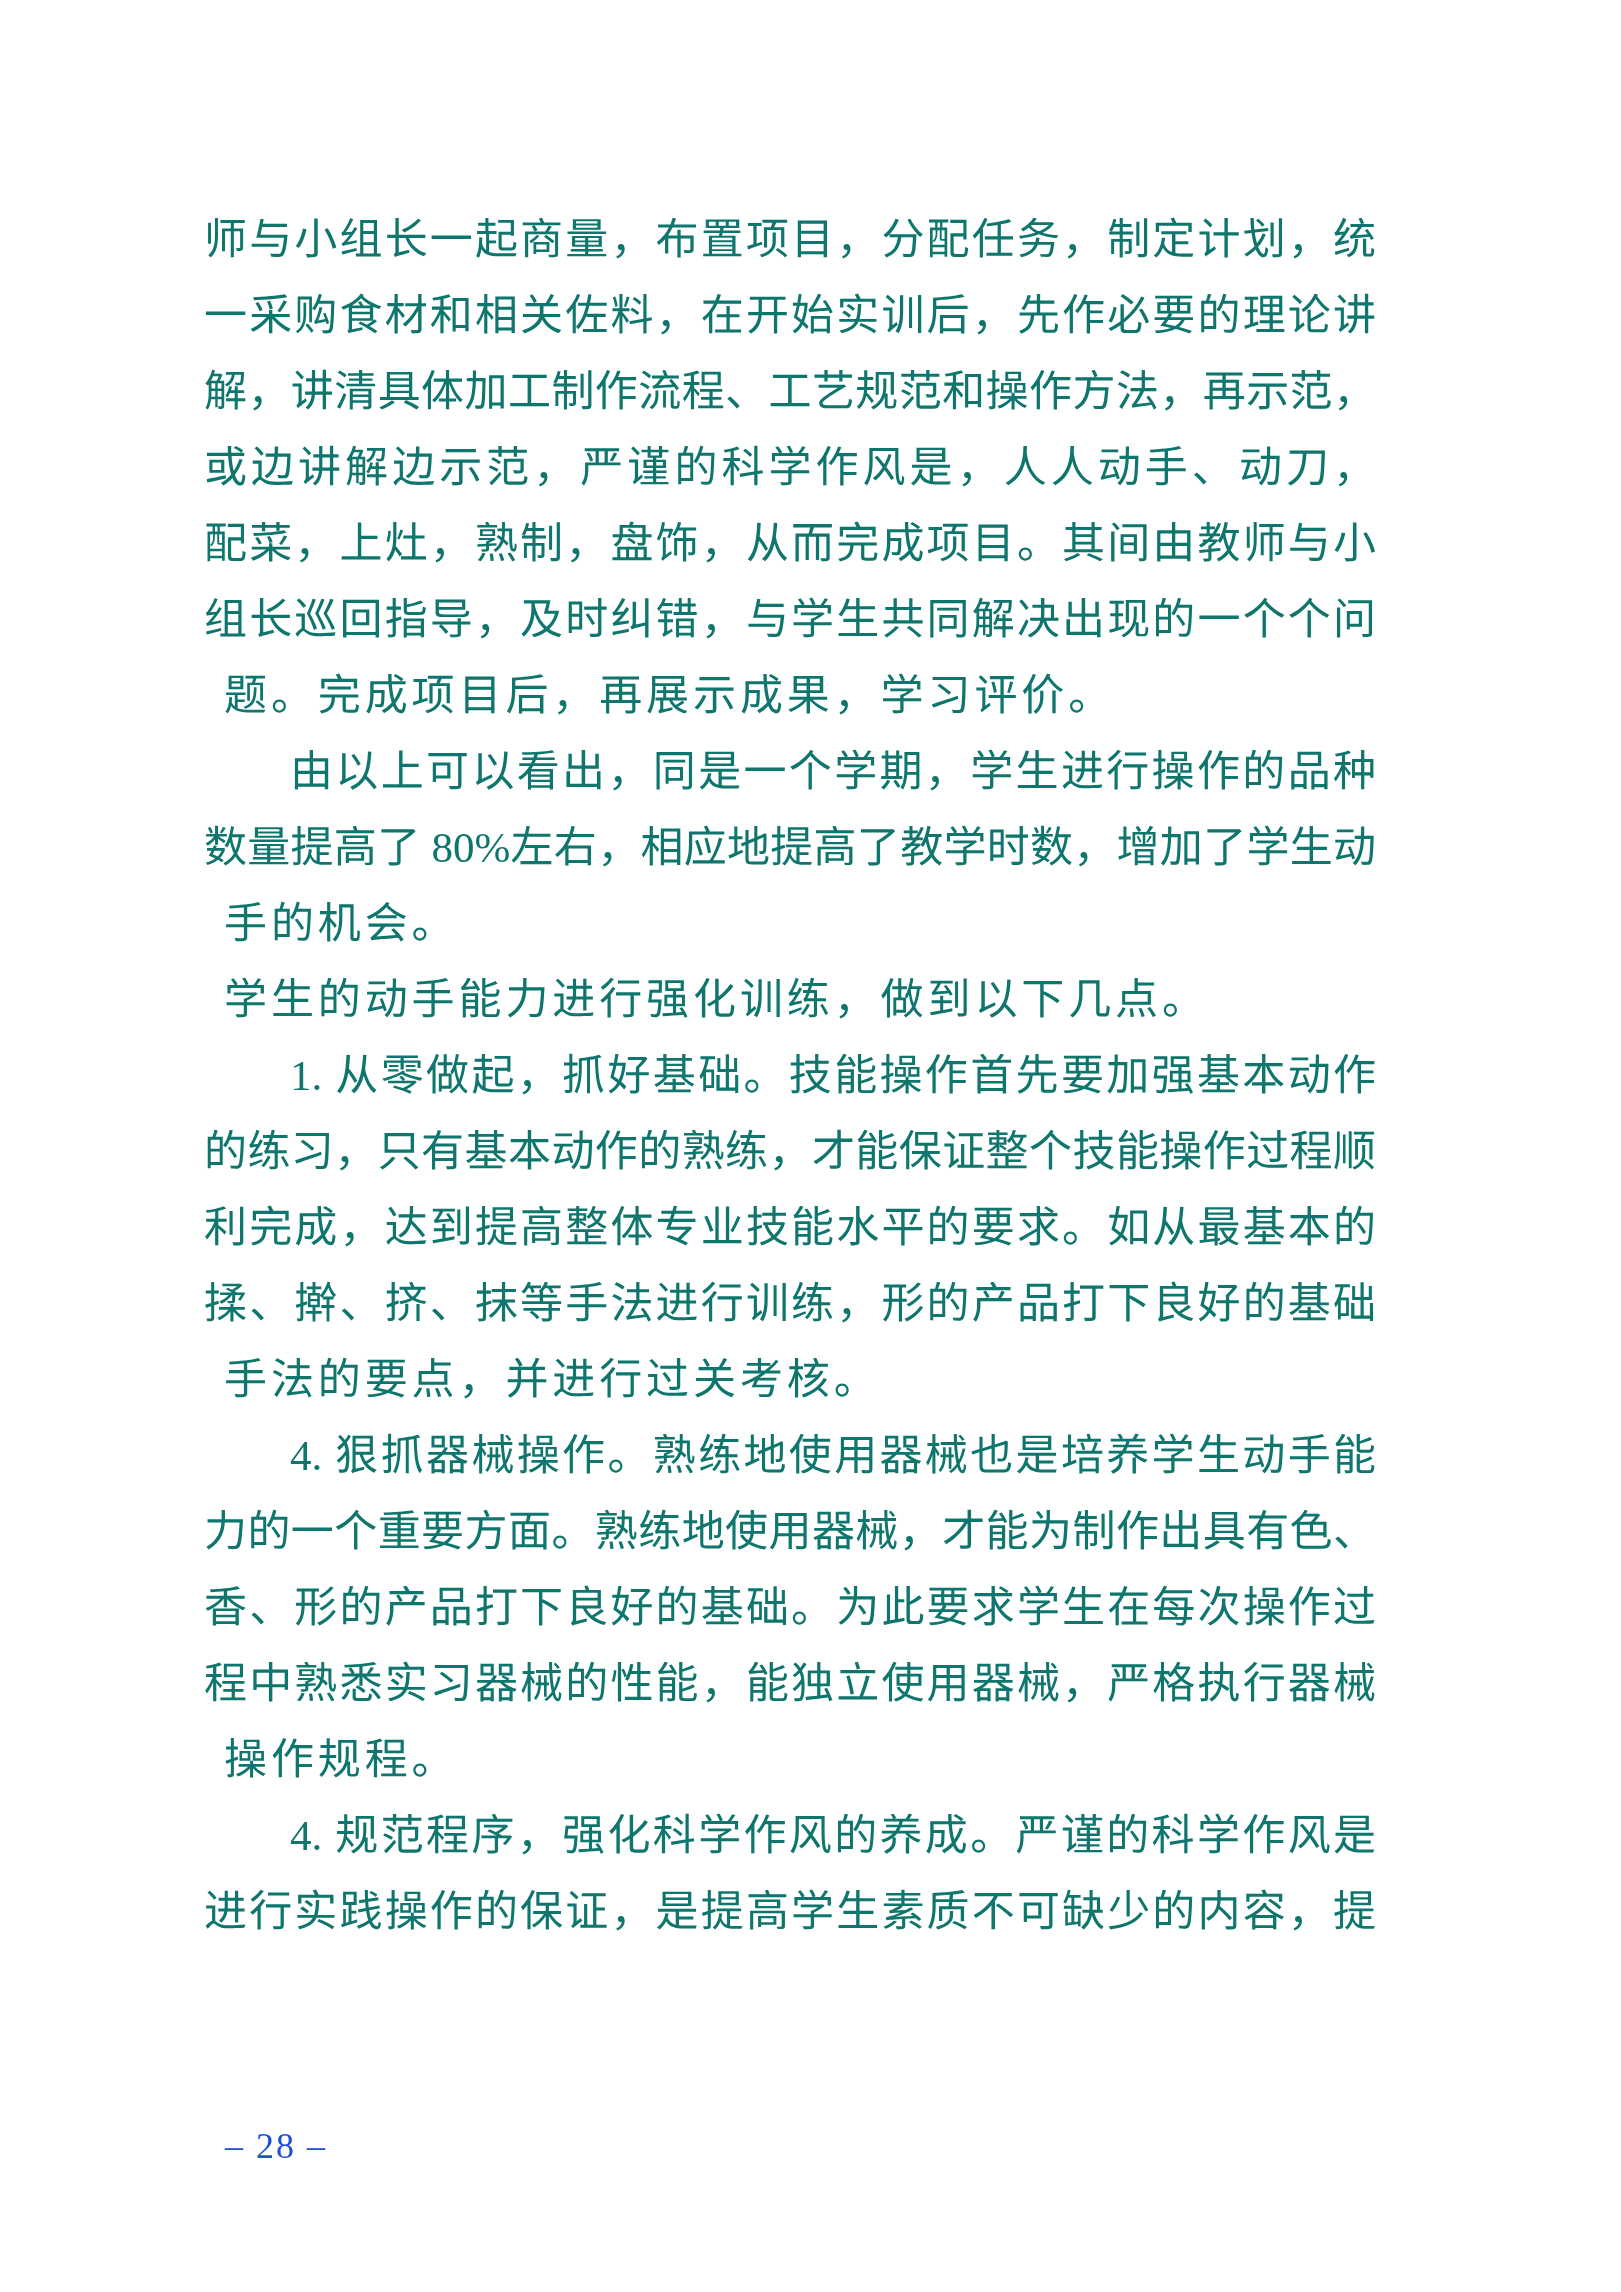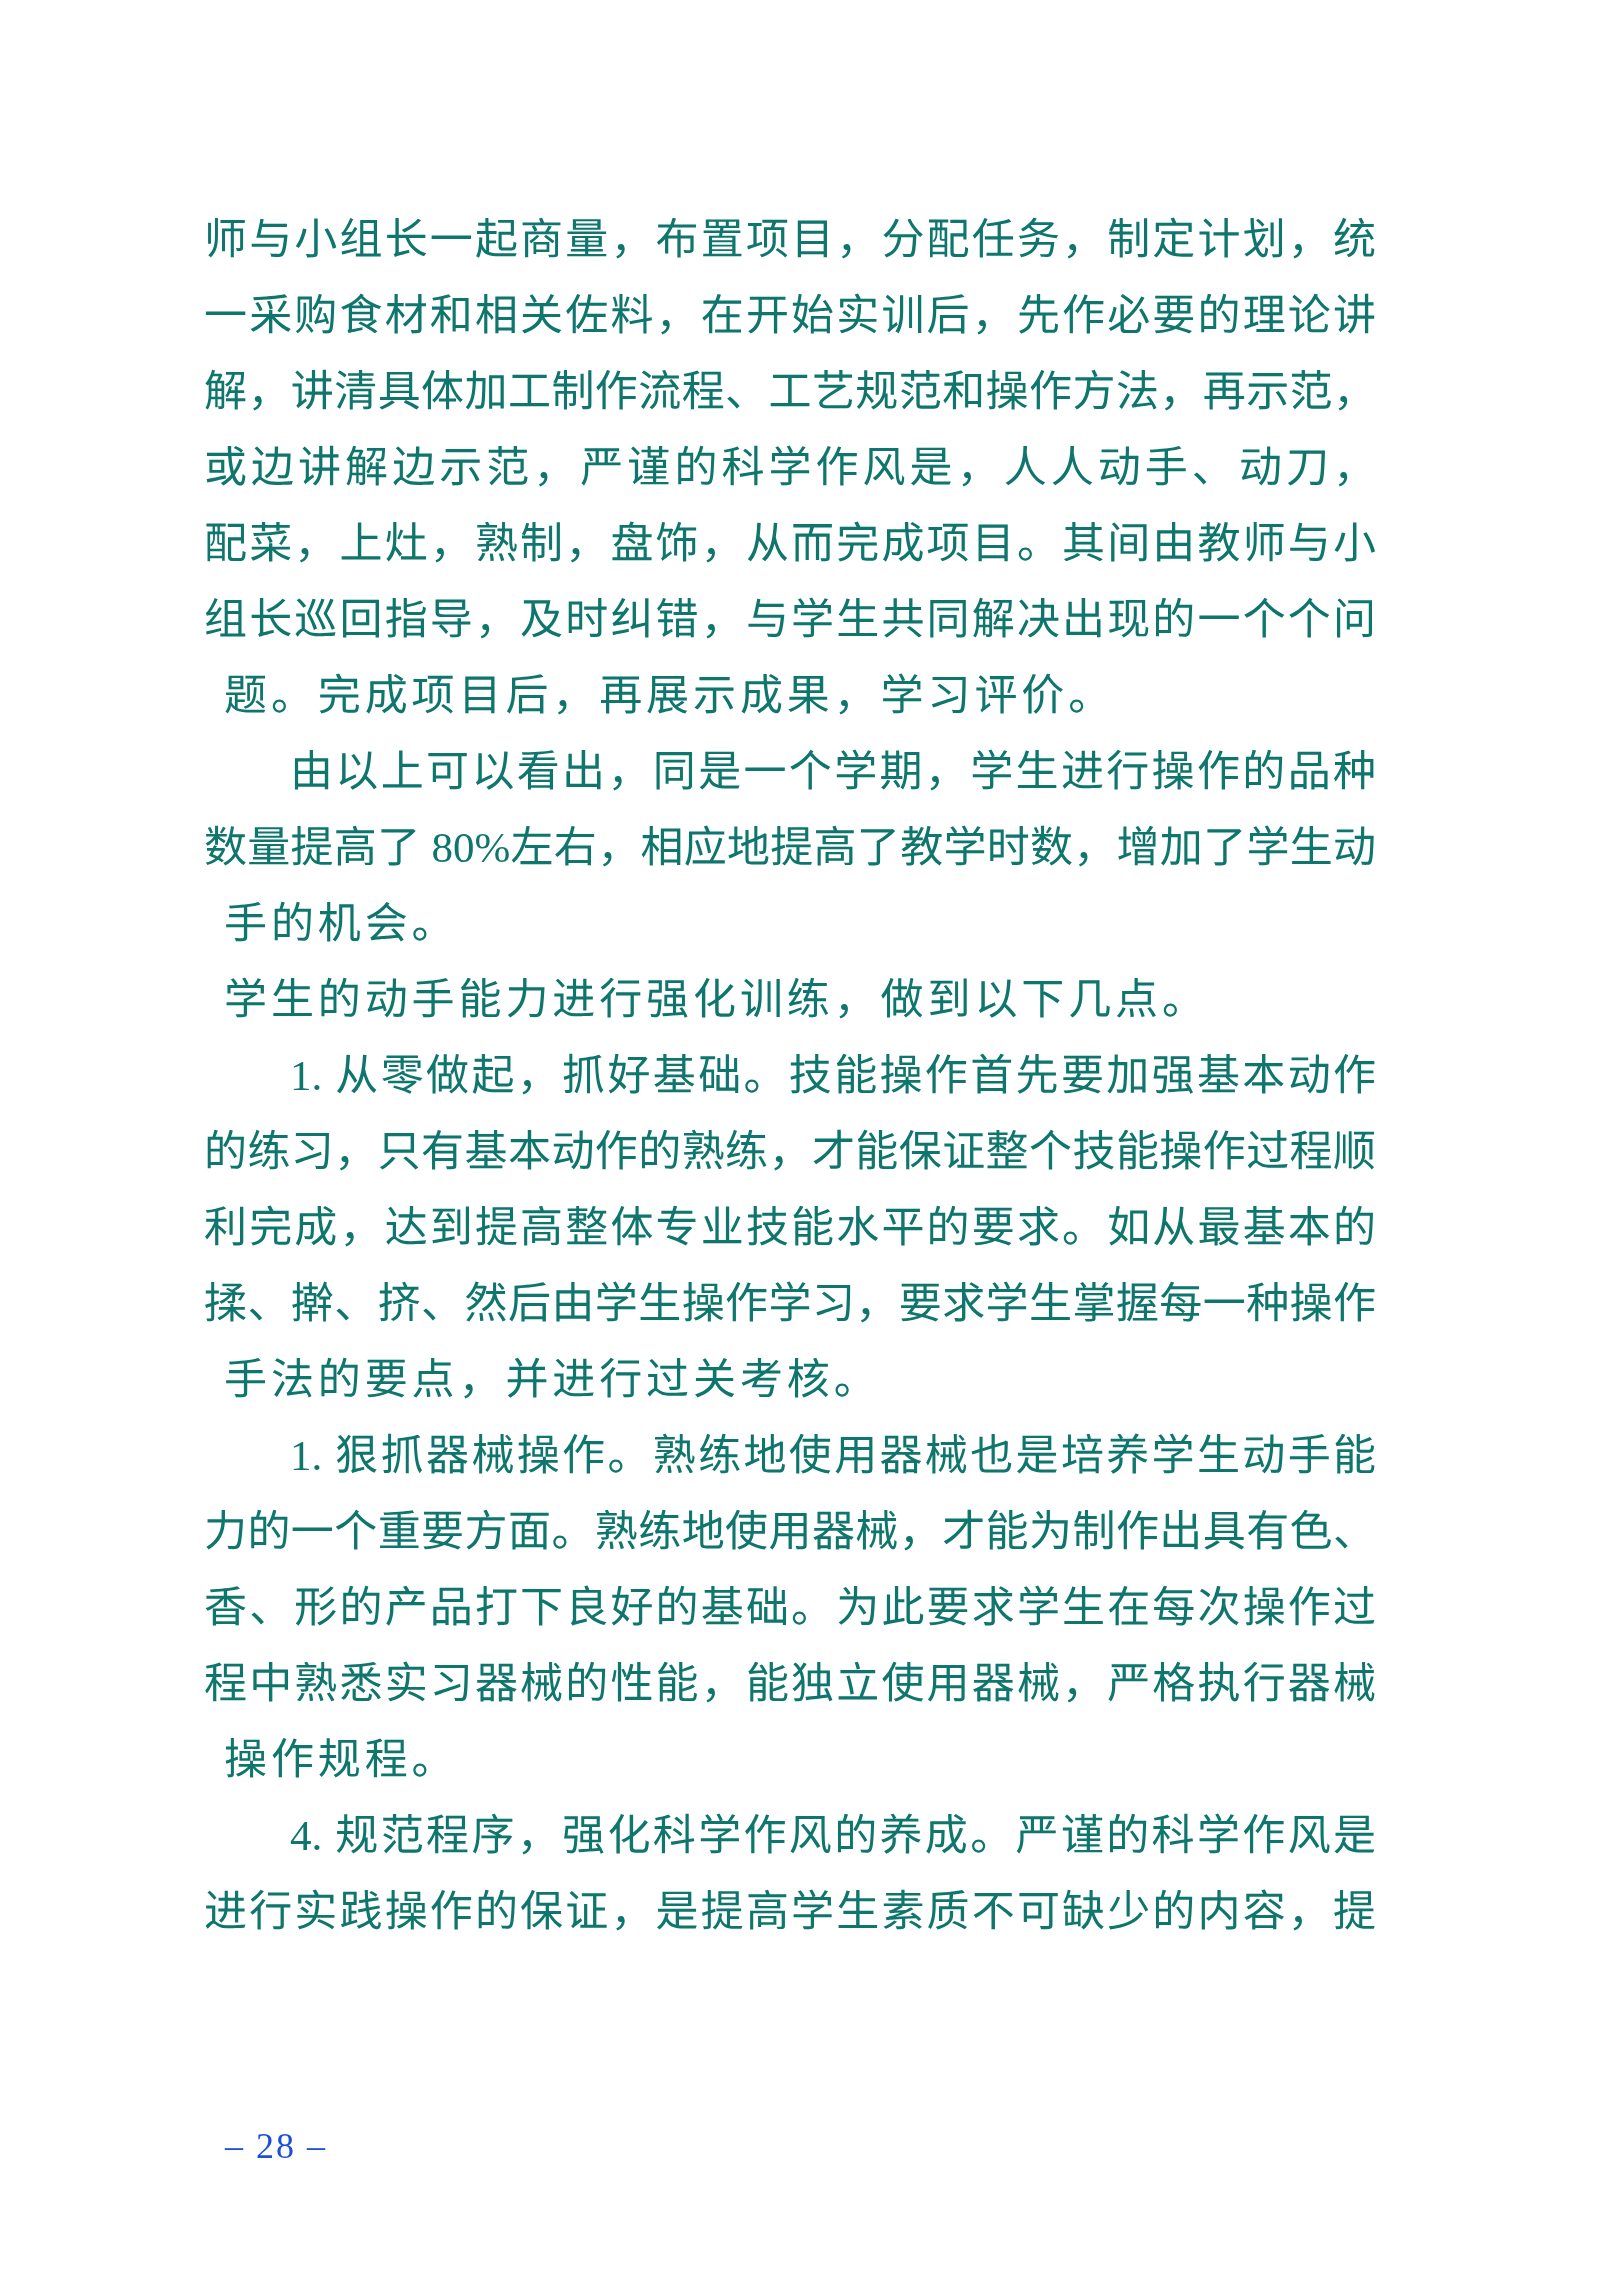--- a/index.html
+++ b/index.html
@@ -74,7 +74,7 @@
     <div class="line indent">1. 从零做起，抓好基础。技能操作首先要加强基本动作</div>
     <div class="line">的练习，只有基本动作的熟练，才能保证整个技能操作过程顺</div>
     <div class="line">利完成，达到提高整体专业技能水平的要求。如从最基本的</div>
-    <div class="line">揉、擀、挤、然后由学生操作学习，要求学生掌握每一种操作</div>
+    <div class="line">揉、擀、挤、抹等手法进行训练，形的产品打下良好的基础</div>
     <div class="line nofill">手法的要点，并进行过关考核。</div>
     <div class="line indent">1. 狠抓器械操作。熟练地使用器械也是培养学生动手能</div>
     <div class="line">力的一个重要方面。熟练地使用器械，才能为制作出具有色、</div>

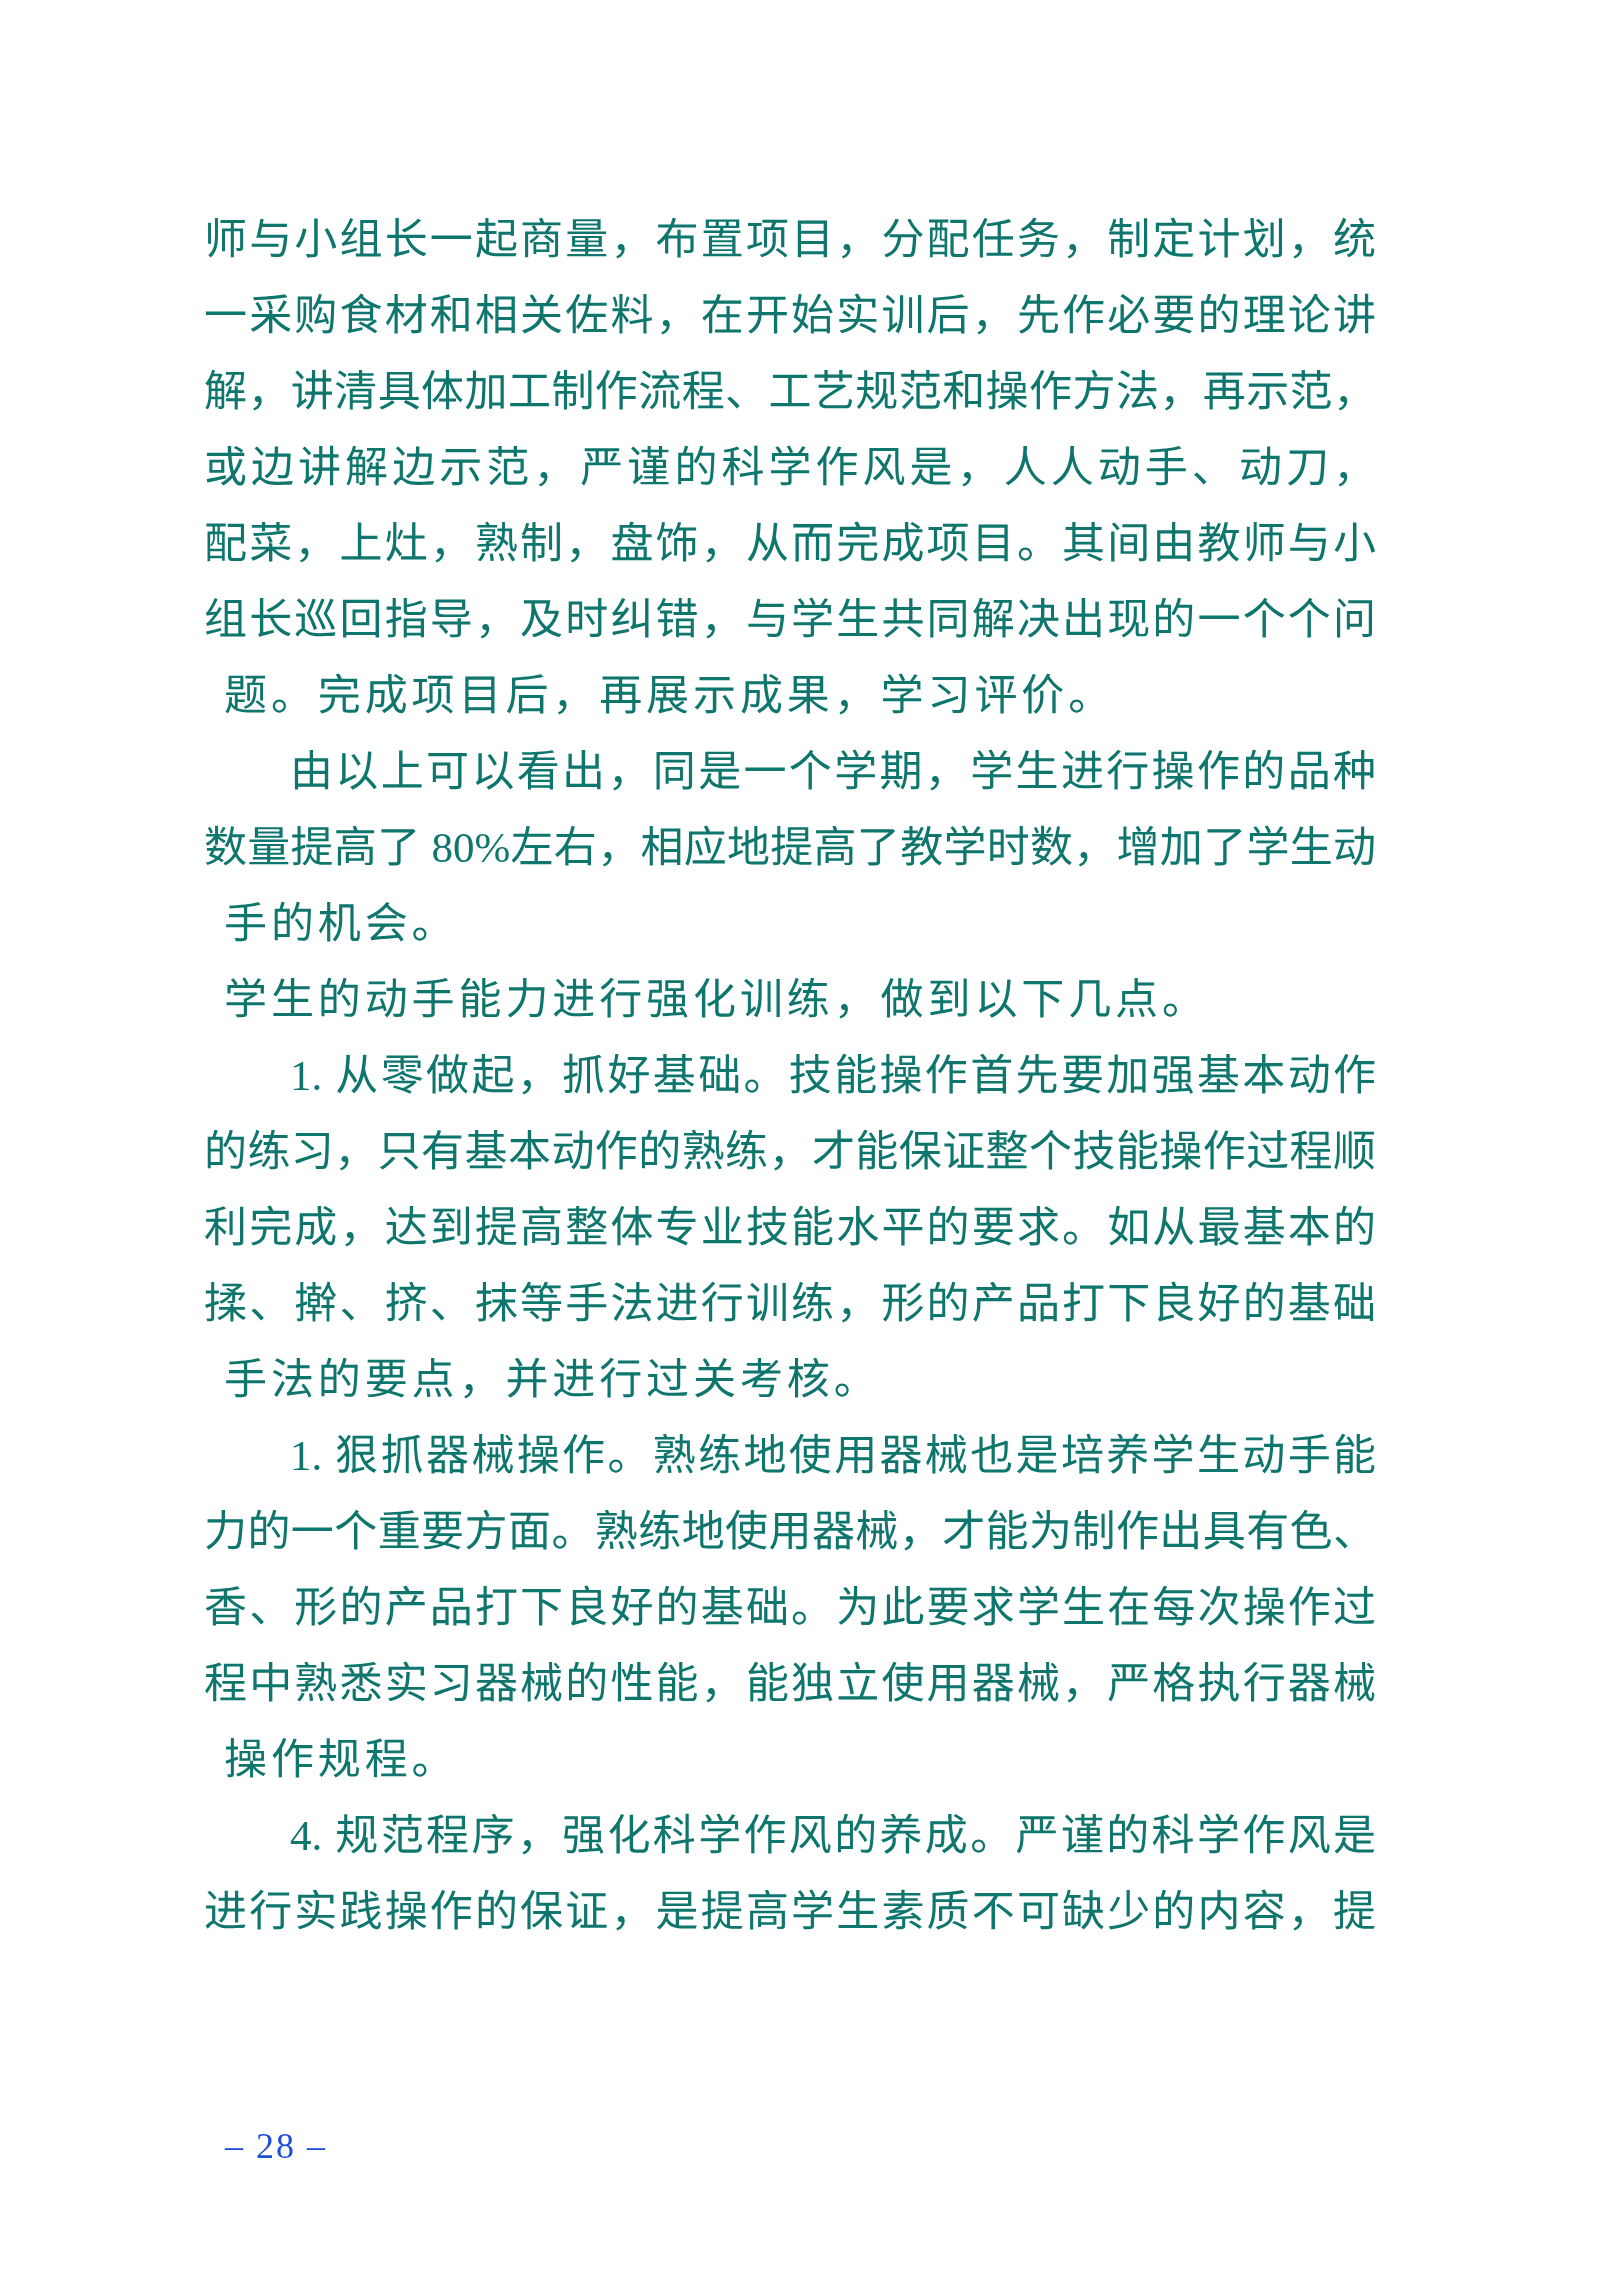--- a/index.html
+++ b/index.html
@@ -76,7 +76,7 @@
     <div class="line">利完成，达到提高整体专业技能水平的要求。如从最基本的</div>
     <div class="line">揉、擀、挤、抹等手法进行训练，形的产品打下良好的基础</div>
     <div class="line nofill">手法的要点，并进行过关考核。</div>
-    <div class="line indent">1. 狠抓器械操作。熟练地使用器械也是培养学生动手能</div>
+    <div class="line indent">4. 狠抓器械操作。熟练地使用器械也是培养学生动手能</div>
     <div class="line">力的一个重要方面。熟练地使用器械，才能为制作出具有色、</div>
     <div class="line">香、形的产品打下良好的基础。为此要求学生在每次操作过</div>
     <div class="line">程中熟悉实习器械的性能，能独立使用器械，严格执行器械</div>

